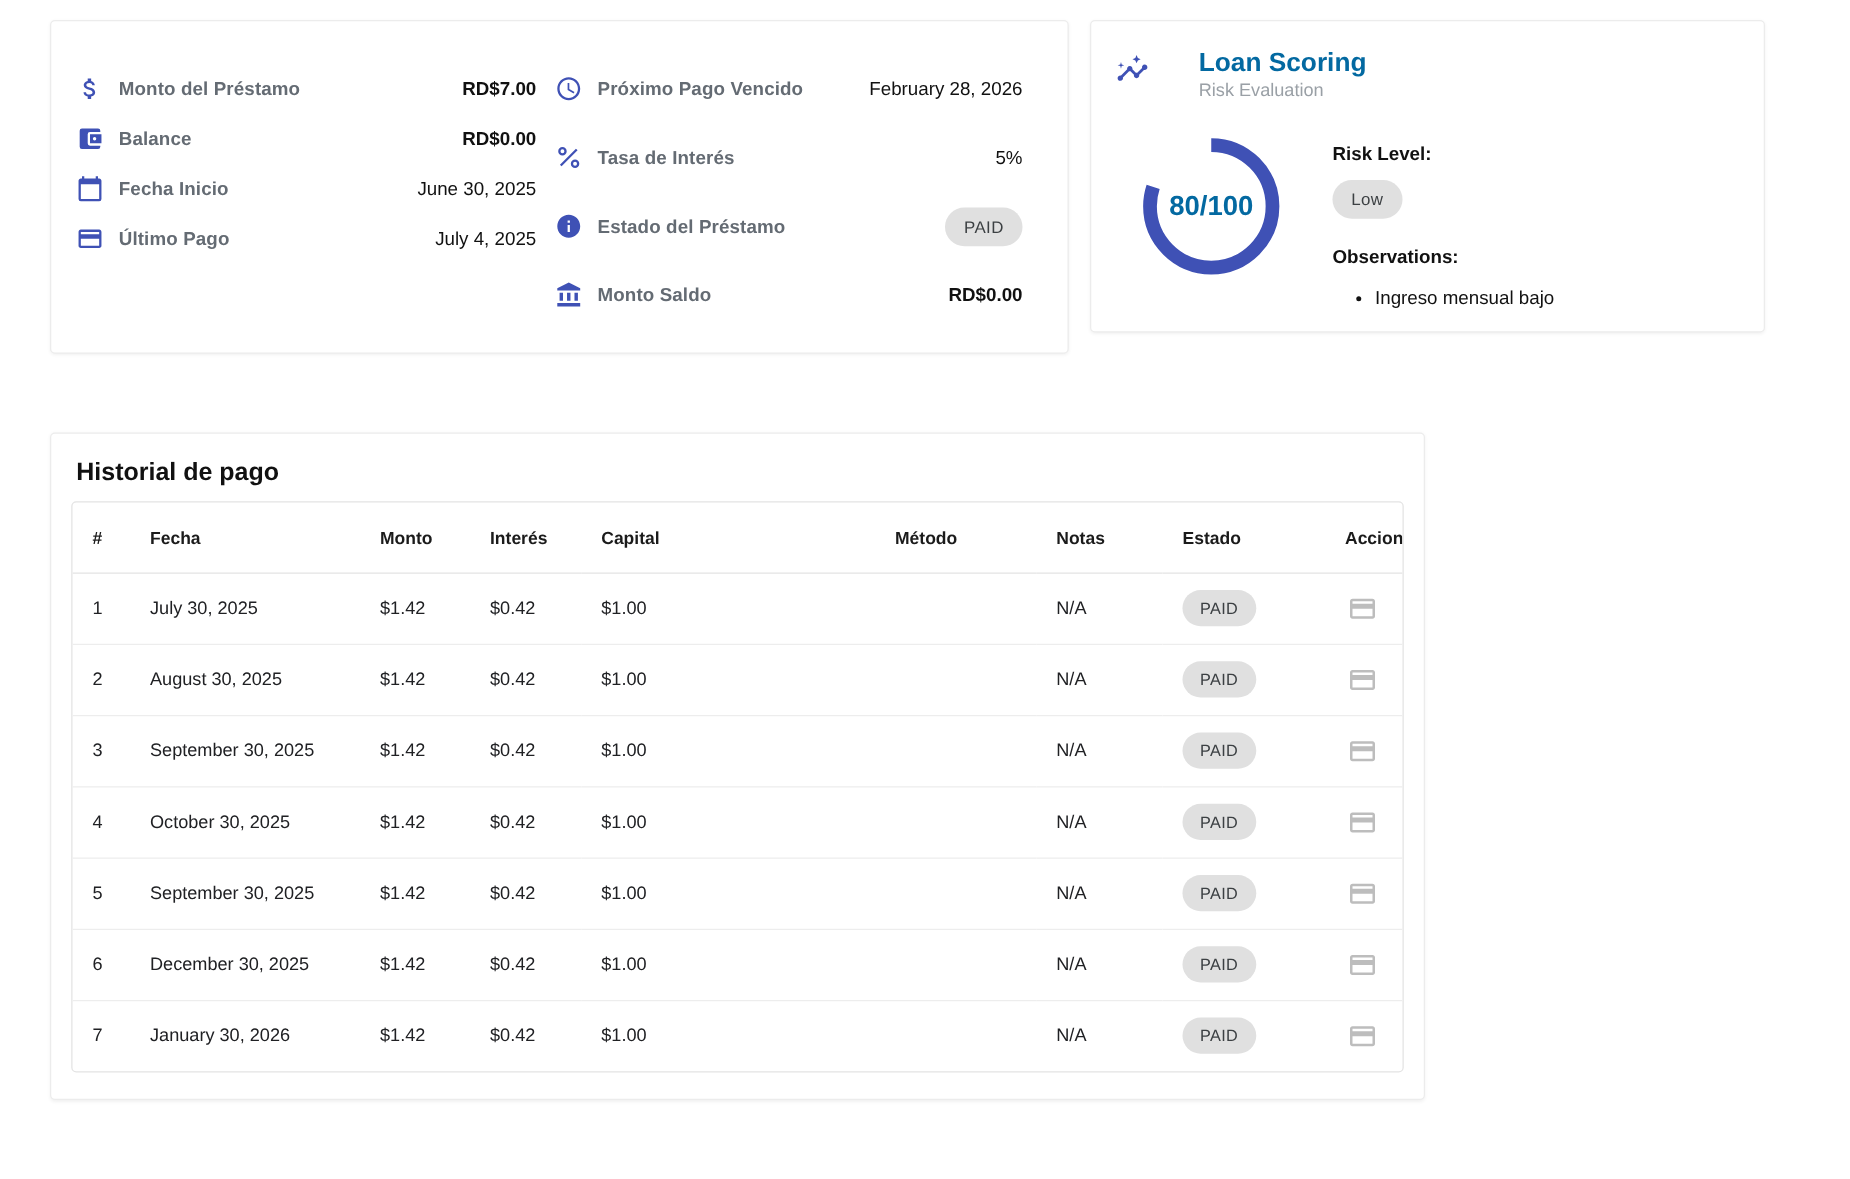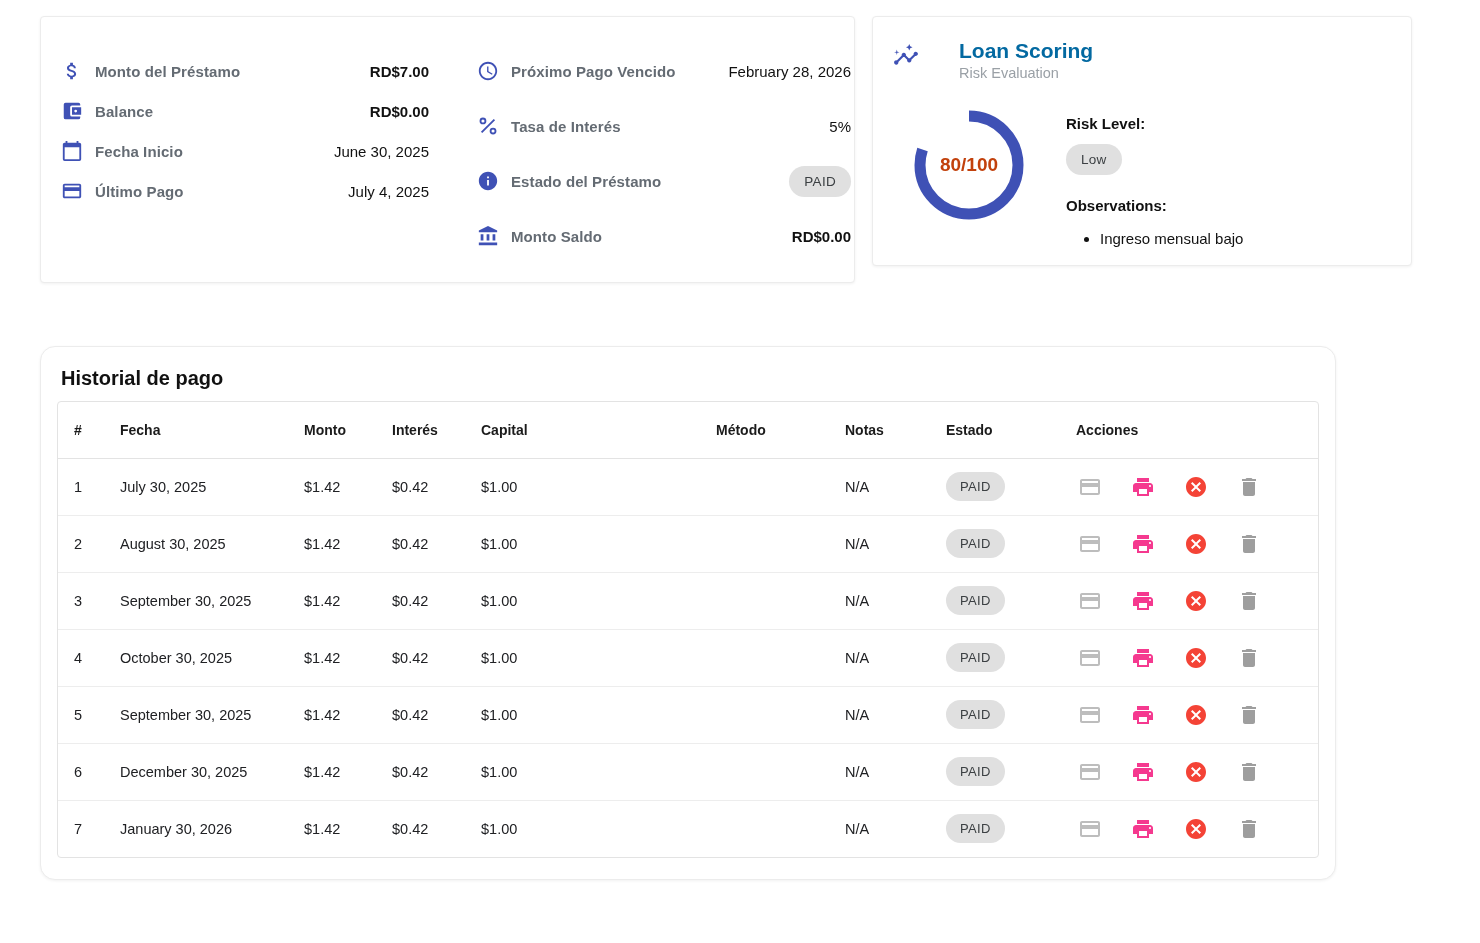--- a/index.html
+++ b/index.html
@@ -30,7 +30,7 @@
   .top-row{display:flex;gap:17px;margin:16px 40px 0 40px;align-items:flex-start;}
   .card{background:#fff;border:1px solid var(--border);border-radius:4px;
         box-shadow:0 1px 3px rgba(0,0,0,.06);}
-  .loan-card{width:815px;height:267px;padding:42px 3px 0 20px;display:flex;justify-content:space-between;}
+  .loan-card{width:815px;height:267px;padding:42px 36px 0 20px;display:flex;justify-content:space-between;}
   .detail-col{width:368px;}
   .detail-col.right{width:374px;}
   .detail-row{display:flex;align-items:center;height:24px;margin-bottom:16px;}

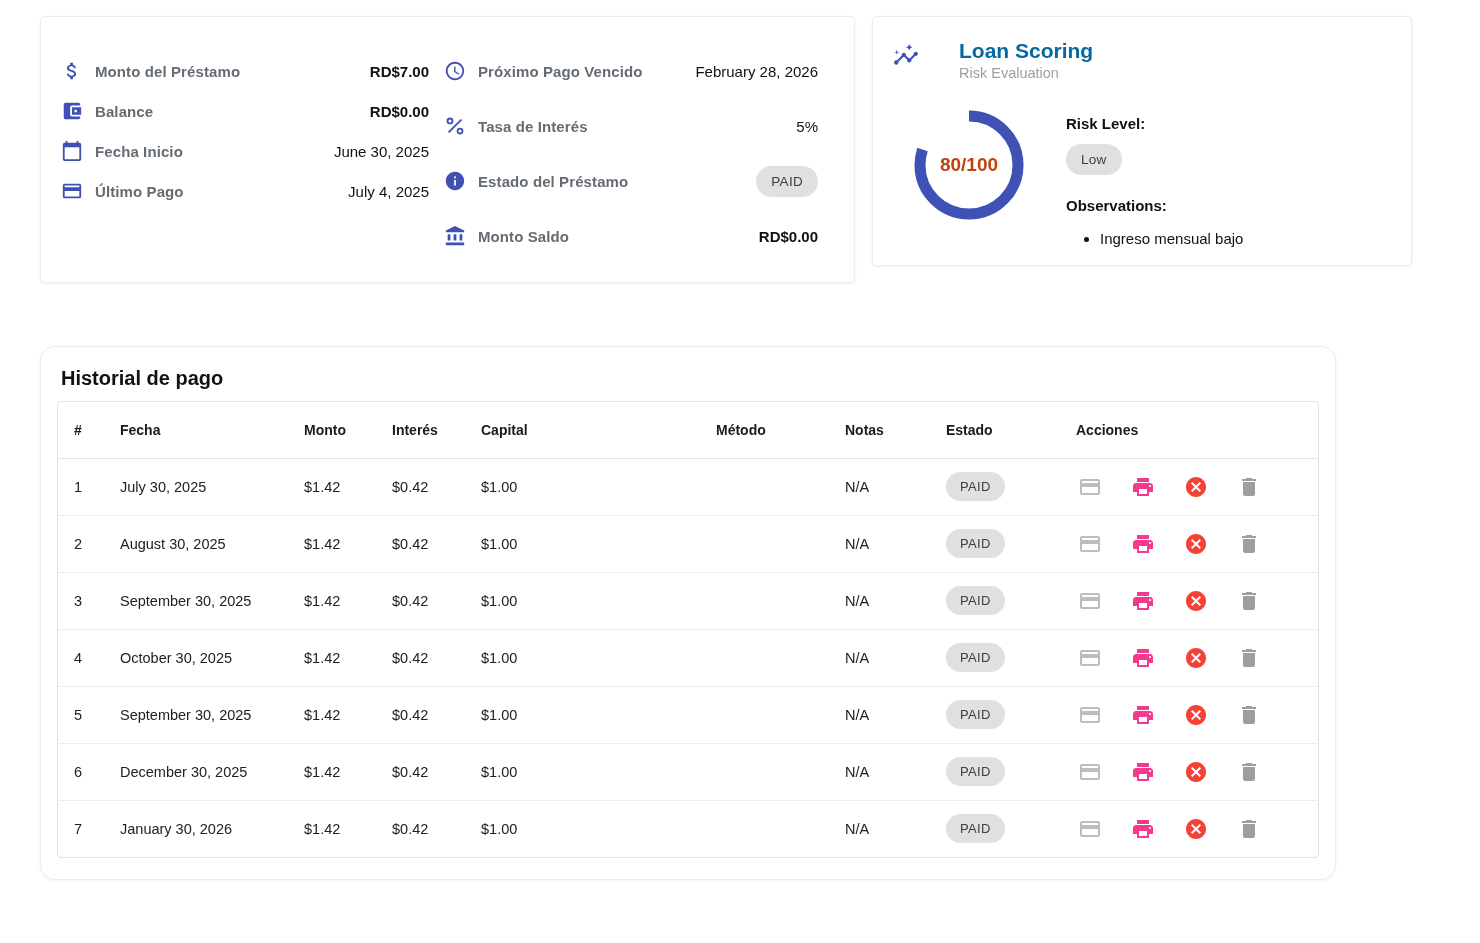--- a/index.html
+++ b/index.html
@@ -52,7 +52,7 @@
   .gauge-wrap{position:relative;width:120px;height:120px;margin-left:16px;flex:0 0 auto;}
   .gauge-wrap svg{position:absolute;inset:0;}
   .gauge-text{position:absolute;inset:0;display:flex;align-items:center;justify-content:center;
-              font-size:19px;font-weight:700;color:#c2410c;}
+              font-size:22px;font-weight:700;color:#0369a1;}
   .sc-right{margin-left:37px;padding-top:10px;}
   .sc-label{font-size:15px;font-weight:700;color:#111;}
   .sc-chip{margin:12px 0 22px 0;}

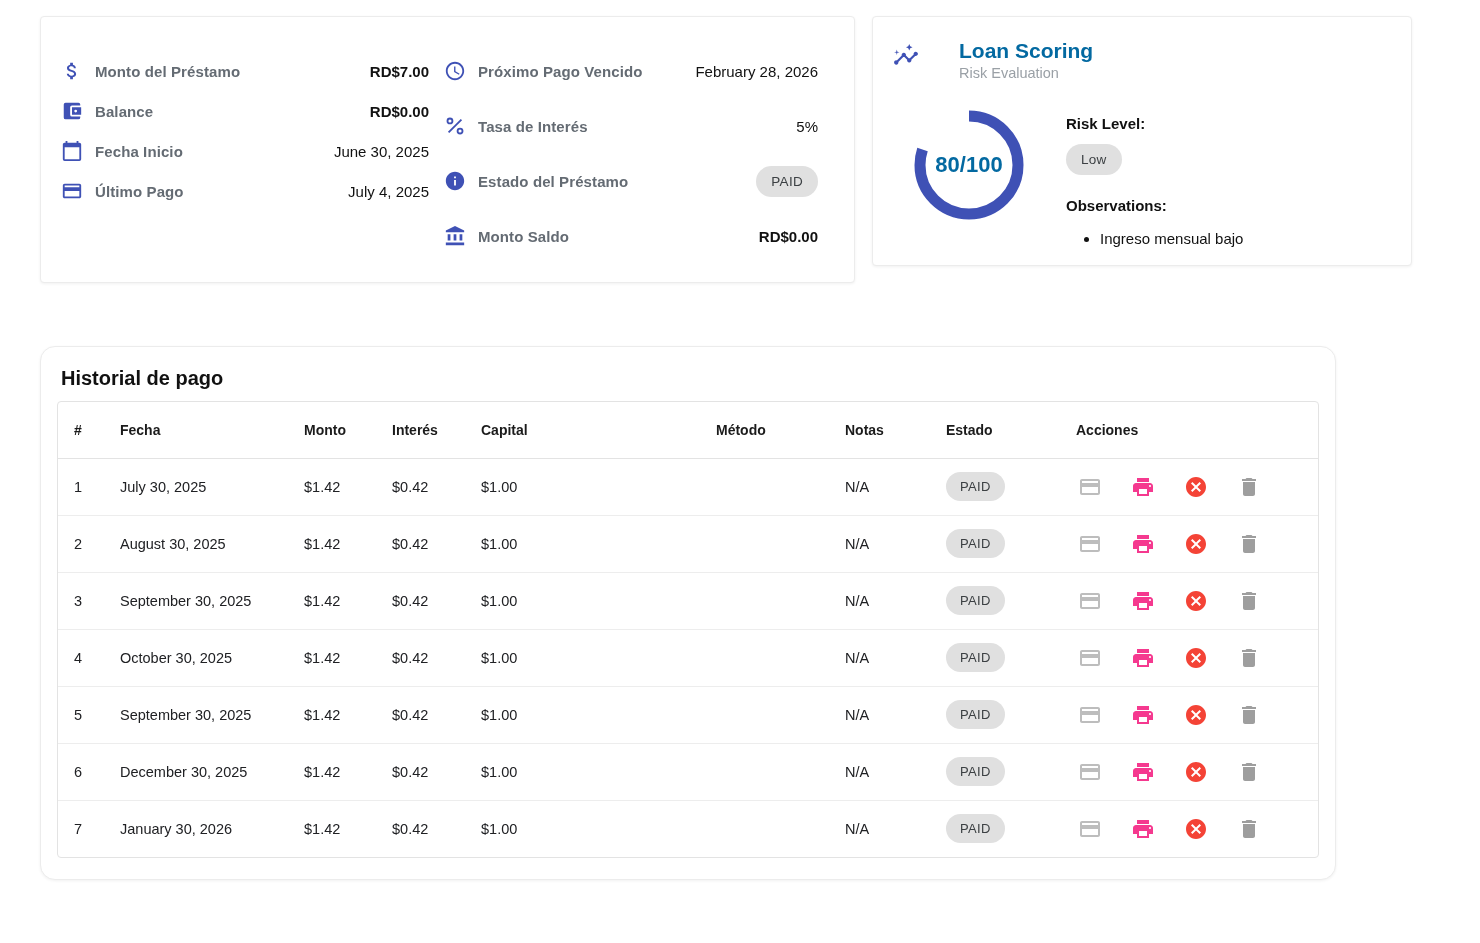--- a/index.html
+++ b/index.html
@@ -60,7 +60,7 @@
   .sc-right li{margin-top:2px;}
 
   
-  .history-card{margin:63px 40px 0 40px;width:1296px;height:534px;padding:20px 16px;border-radius:15px;}
+  .history-card{margin:63px 40px 0 40px;width:1100px;height:534px;padding:20px 16px;}
   .history-title{font-size:20px;font-weight:700;color:#111;margin-left:4px;}
   .table-shell{border:1px solid var(--table-border);border-radius:4px;margin-top:11px;overflow:hidden;}
   table{border-collapse:collapse;width:100%;table-layout:fixed;}

